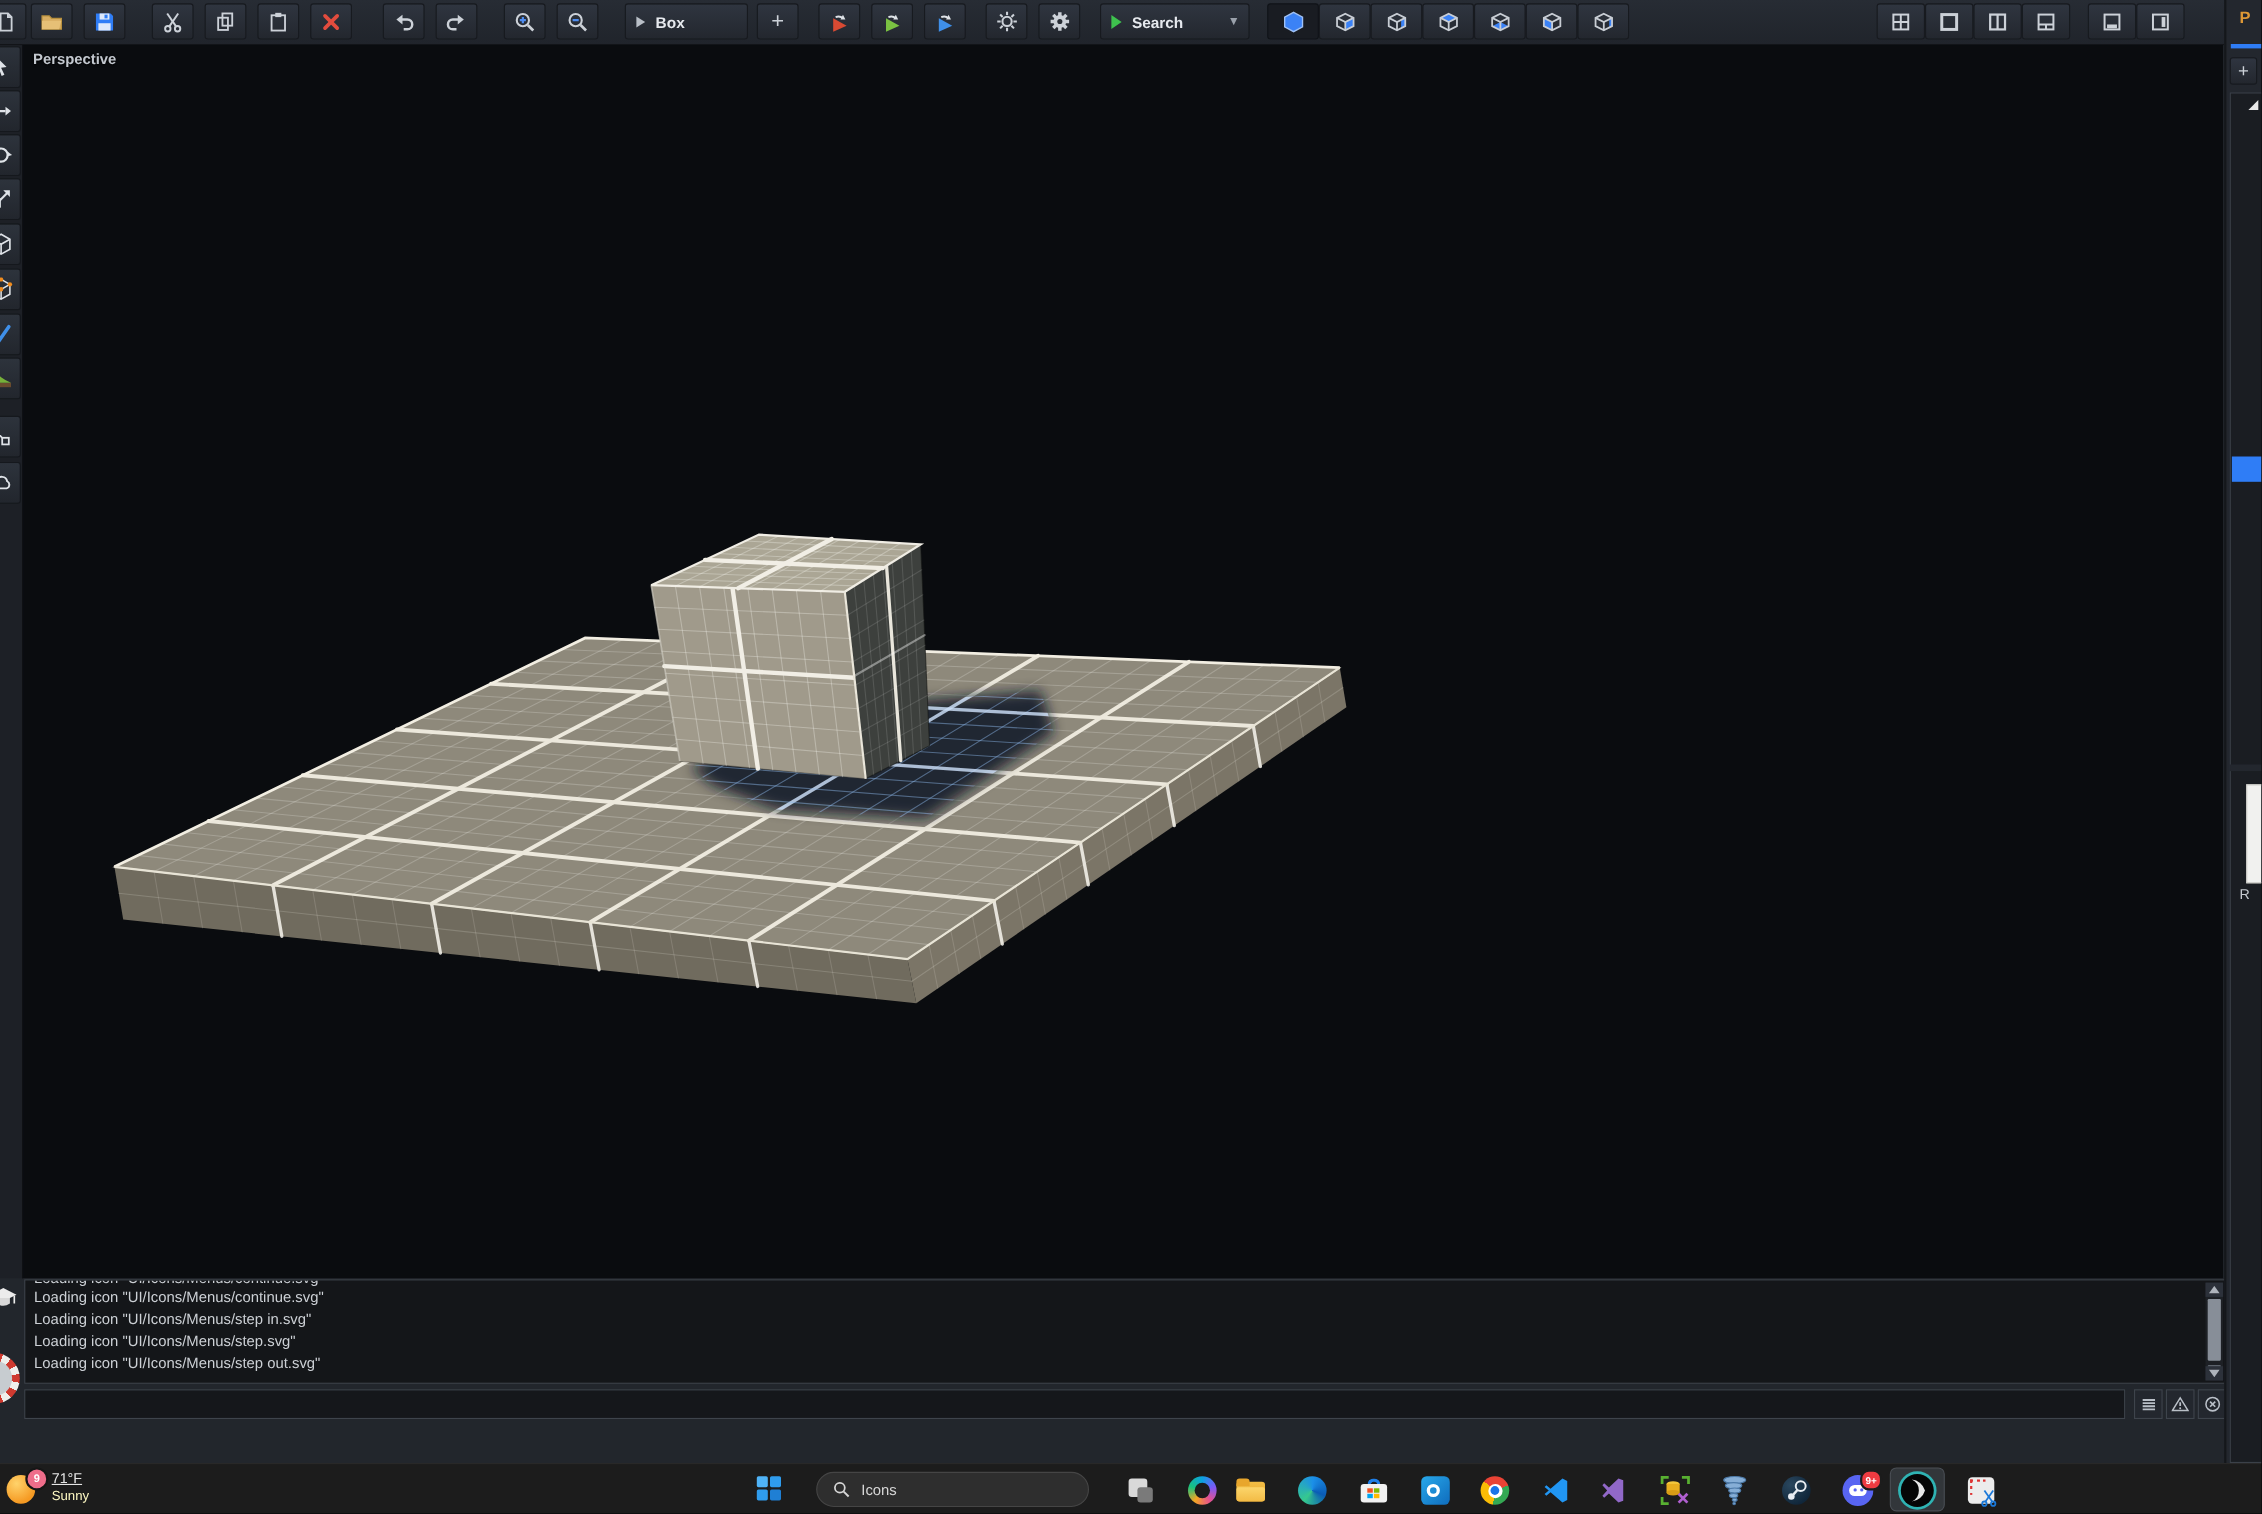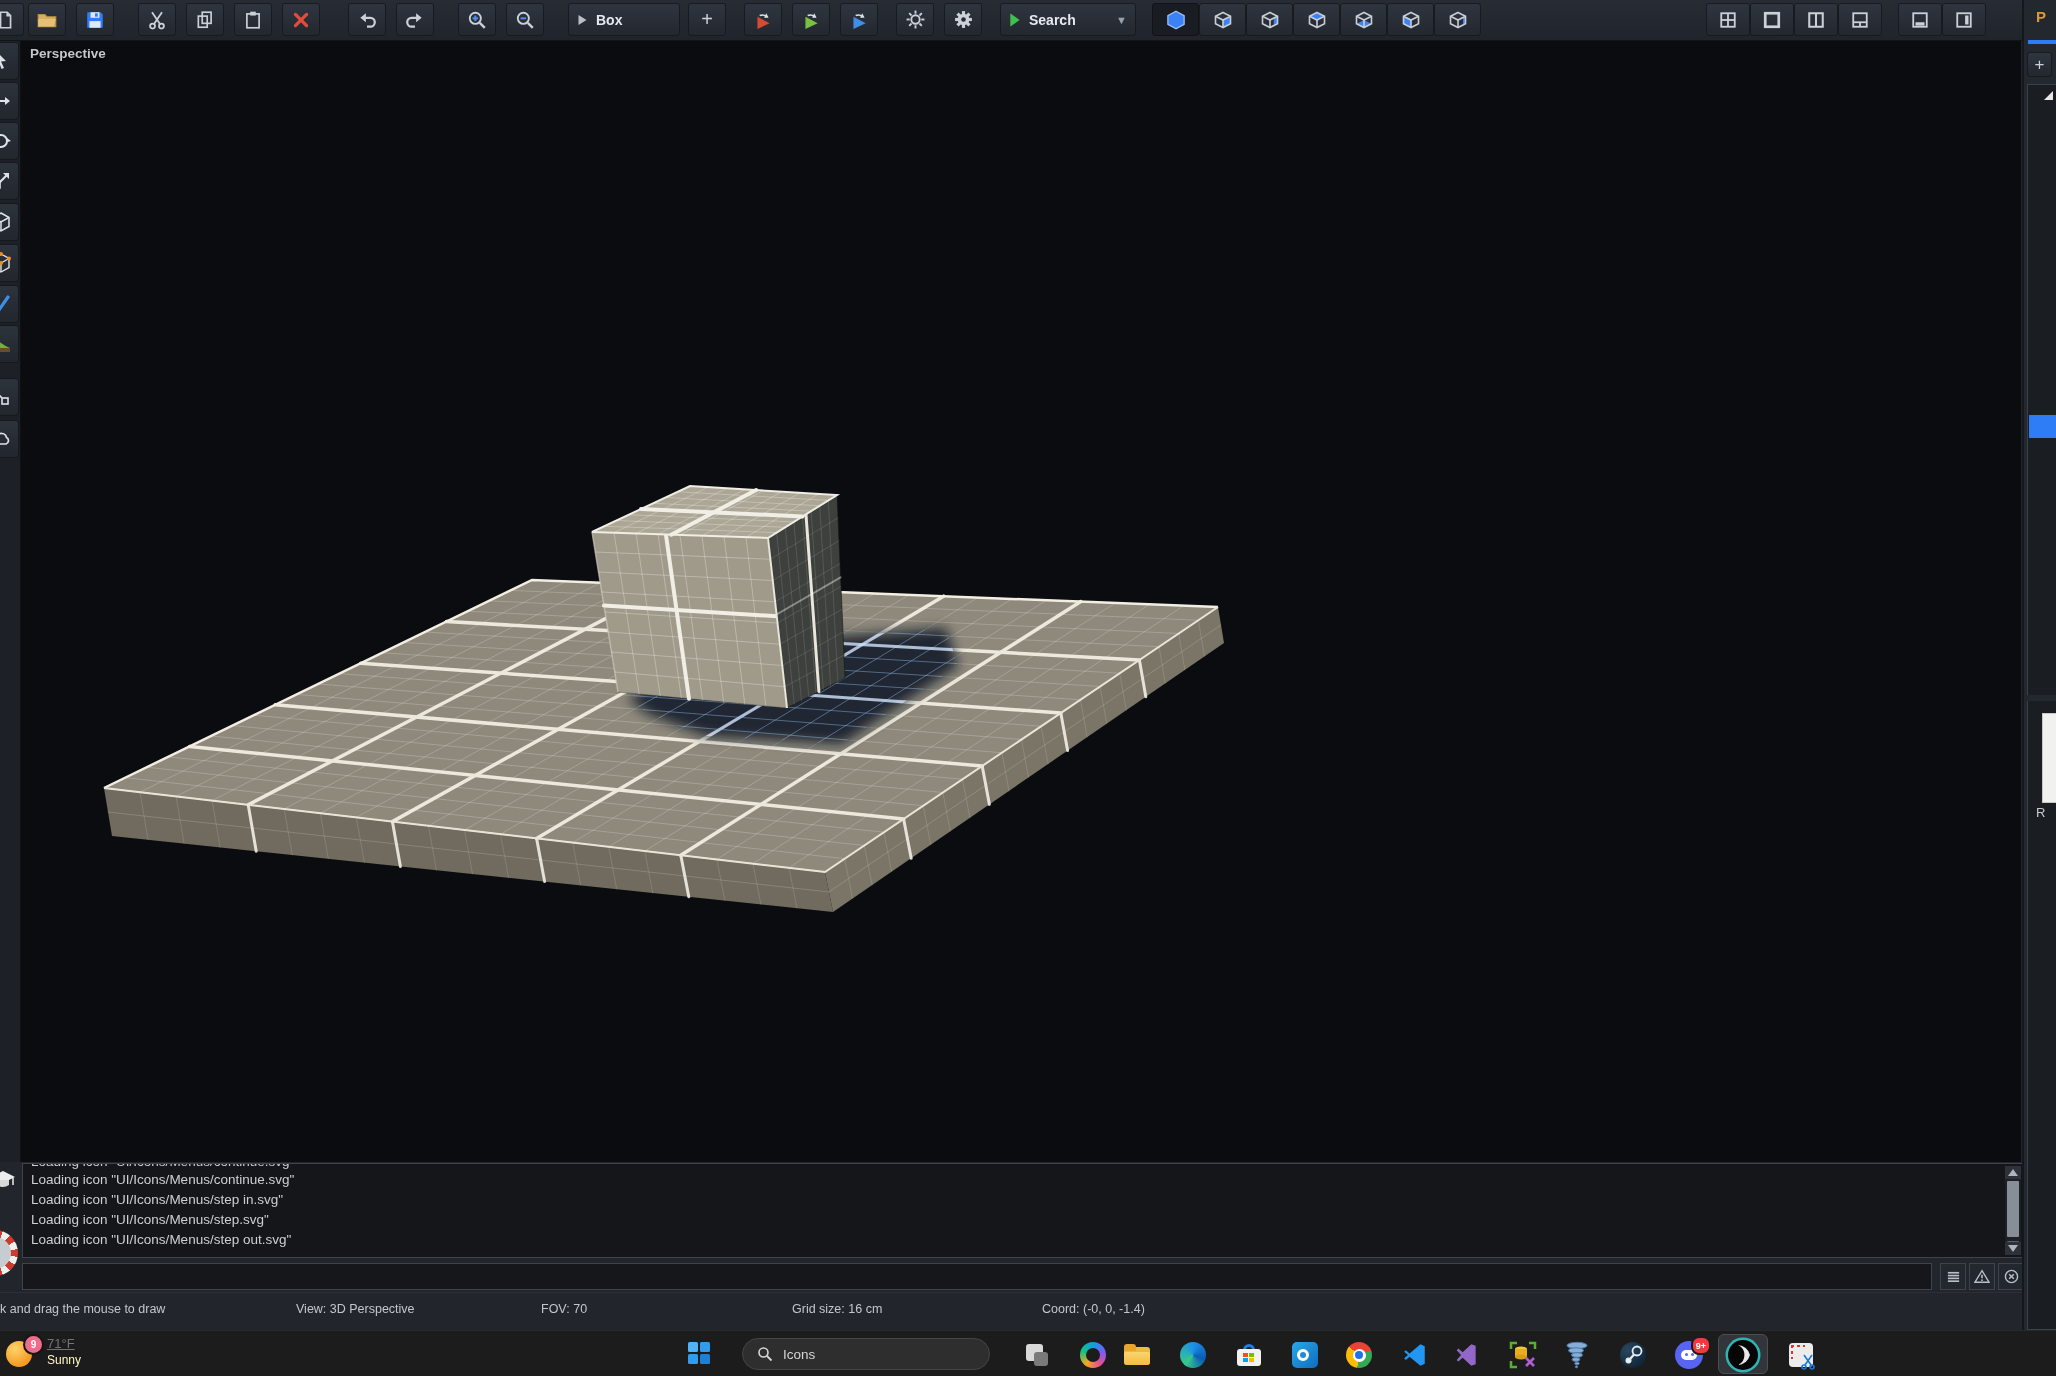--- a/index.html
+++ b/index.html
@@ -720,13 +720,6 @@
       </svg>
   </div>
 
-  <div class="status">
-    <span style="left:0px">k and drag the mouse to draw</span>
-    <span style="left:296px">View: 3D Perspective</span>
-    <span style="left:541px">FOV: 70</span>
-    <span style="left:792px">Grid size: 16 cm</span>
-    <span style="left:1042px">Coord: (-0, 0, -1.4)</span>
-  </div>
 
   <div class="right-strip">
     <div class="rtab">P</div>

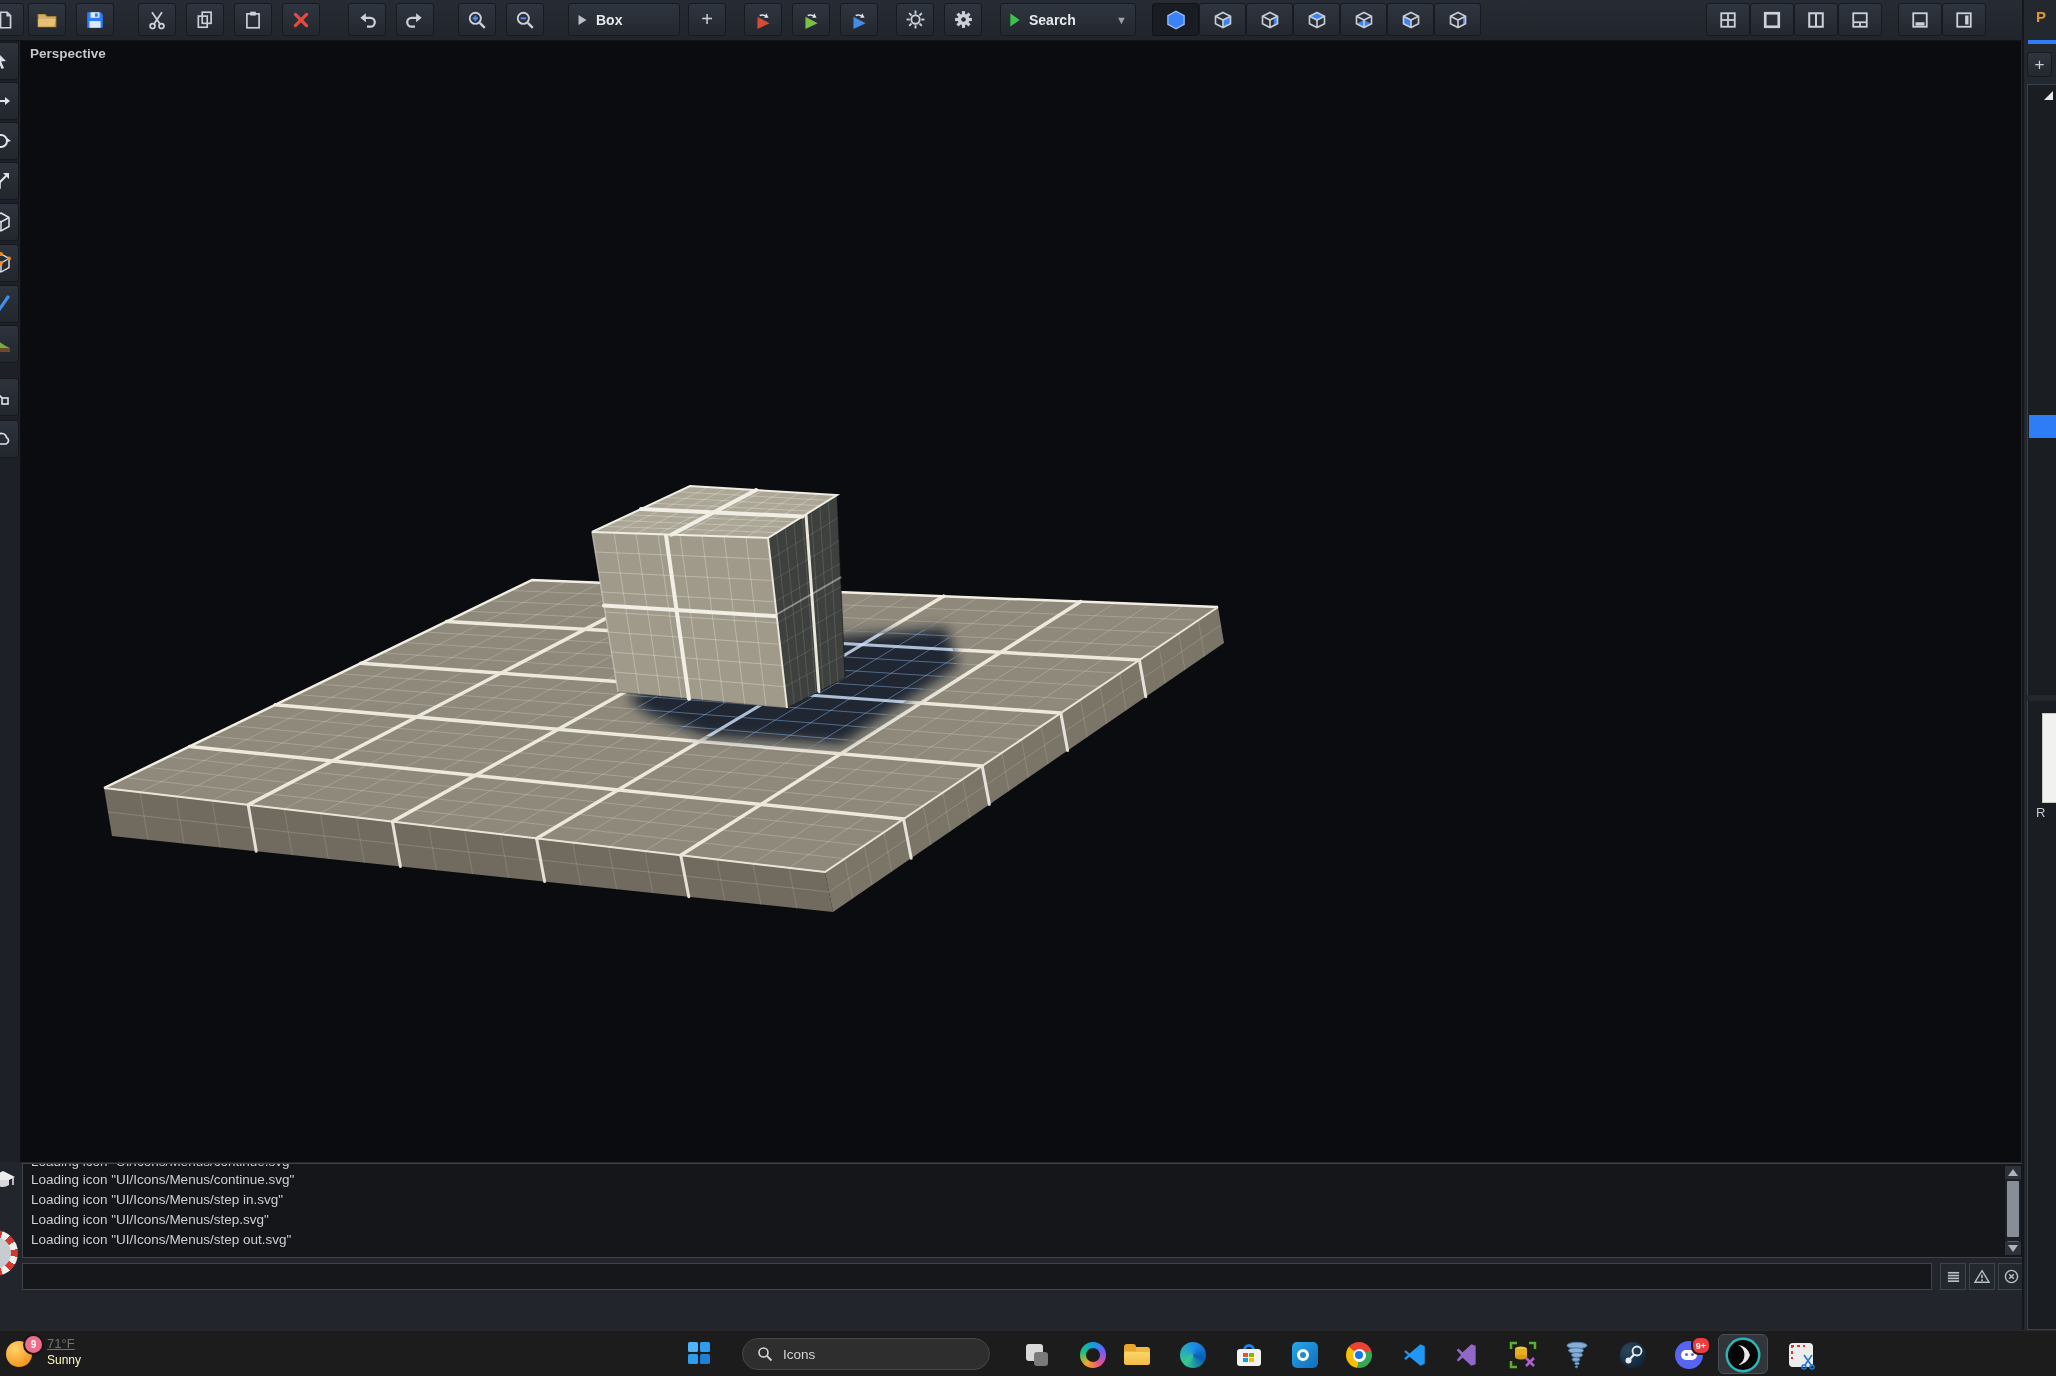--- a/index.html
+++ b/index.html
@@ -76,7 +76,7 @@
     background:radial-gradient(circle at 35% 30%,#ffd36b,#f59a23 70%);}
   .wbadge{position:absolute;left:23px;top:3px;width:17px;height:17px;border-radius:50%;background:#ef6d8a;
     border:2px solid #161616;color:#fff;font-size:10px;font-weight:bold;display:flex;align-items:center;justify-content:center;box-sizing:content-box;}
-  .wtemp{position:absolute;left:47px;top:5px;color:#737373;font-size:13px;text-decoration:underline;}
+  .wtemp{position:absolute;left:47px;top:5px;color:#e5e5e5;font-size:13px;text-decoration:underline;}
   .wcond{position:absolute;left:47px;top:22px;color:#fef9c3;font-size:12px;}
   .start{position:absolute;left:688px;top:11px;width:24px;height:24px;display:grid;grid-template-columns:10px 10px;grid-template-rows:10px 10px;gap:2px;}
   .start i{border-radius:1.5px;display:block;}

